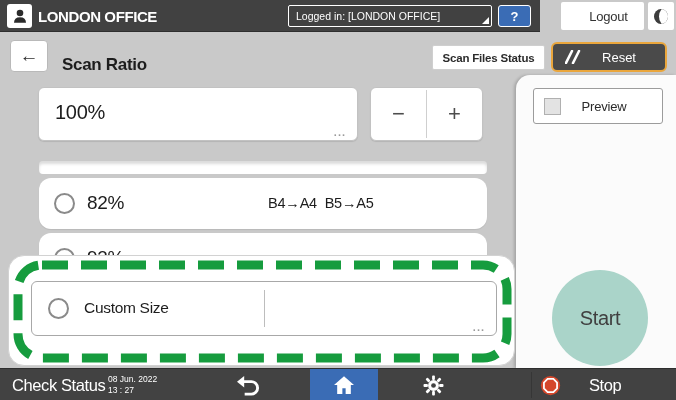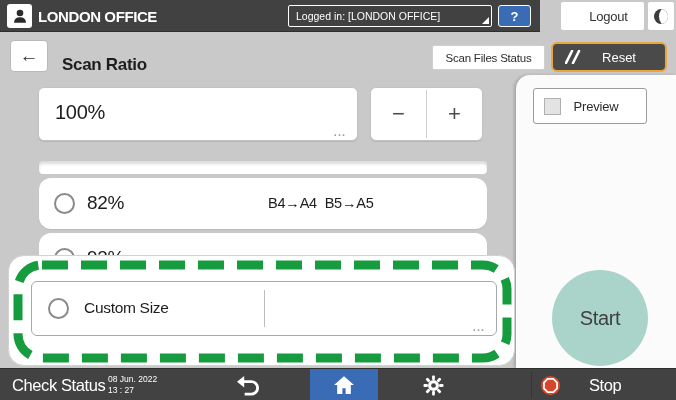--- a/index.html
+++ b/index.html
@@ -22,7 +22,7 @@
   
   .back-btn{position:absolute;left:10px;top:40px;width:38px;height:32px;background:#fff;border:1px solid #b9b9b9;border-radius:4px;font-size:19px;color:#2c2c2c;line-height:28px;text-align:center;cursor:pointer;padding:0;}
   .page-title{position:absolute;left:62px;top:44px;font-size:17px;font-weight:bold;letter-spacing:-0.3px;color:#1d1d1d;}
-  .scan-files-btn{position:absolute;left:432px;top:45px;width:113px;height:25px;background:#fff;border:1px solid #cfcfcf;border-radius:2px;font-size:11.5px;color:#2c2c2c;letter-spacing:-0.2px;cursor:pointer;padding:0;}
+  .scan-files-btn{position:absolute;left:432px;top:45px;width:113px;height:25px;background:#fff;border:1px solid #cfcfcf;border-radius:2px;font-size:11.5px;color:#2c2c2c;letter-spacing:-0.2px;cursor:pointer;padding:0;font-weight:bold;}
   .reset-btn{position:absolute;left:551px;top:42px;width:116px;height:30px;background:#4a4a4a;border:2.5px solid #eaa63c;border-radius:6px;color:#fff;font-size:13px;cursor:pointer;display:flex;align-items:center;padding:0 0 0 12px;}
   .reset-btn .reset-text{flex:1;text-align:center;padding-right:10px;}
 

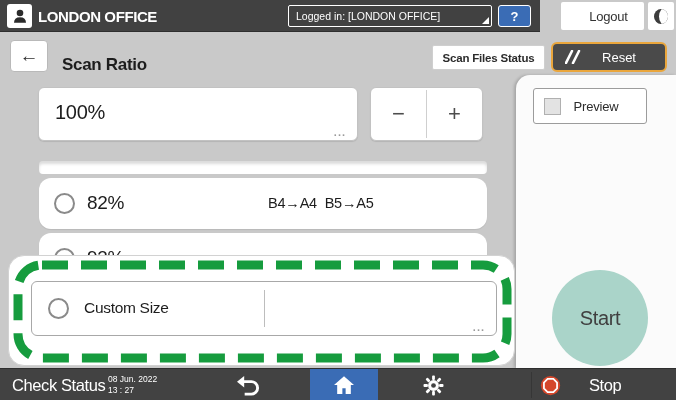--- a/index.html
+++ b/index.html
@@ -53,7 +53,7 @@
 
   
   .sidebar{position:absolute;left:516px;top:75px;width:160px;height:293px;background:#fbfbfb;border-top-left-radius:14px;box-shadow:-2px 0 3px rgba(0,0,0,.18);z-index:1;}
-  .preview-btn{position:absolute;left:17px;top:13px;width:114px;height:36px;background:#fff;border:1px solid #9c9c9c;border-radius:3px;cursor:pointer;display:flex;align-items:center;padding:0 15px 0 10px;}
+  .preview-btn{position:absolute;left:17px;top:13px;width:130px;height:36px;background:#fff;border:1px solid #9c9c9c;border-radius:3px;cursor:pointer;display:flex;align-items:center;padding:0 15px 0 10px;}
   .checkbox{width:17px;height:17px;background:#e3e3e3;border:1px solid #b0b0b0;}
   .preview-text{flex:1;text-align:center;font-size:13px;color:#2c2c2c;letter-spacing:-0.2px;}
   .start-btn{position:absolute;left:36px;top:195px;width:96px;height:96px;border-radius:50%;background:#aad4c9;border:none;color:#404040;font-size:20px;letter-spacing:-0.3px;cursor:pointer;}

